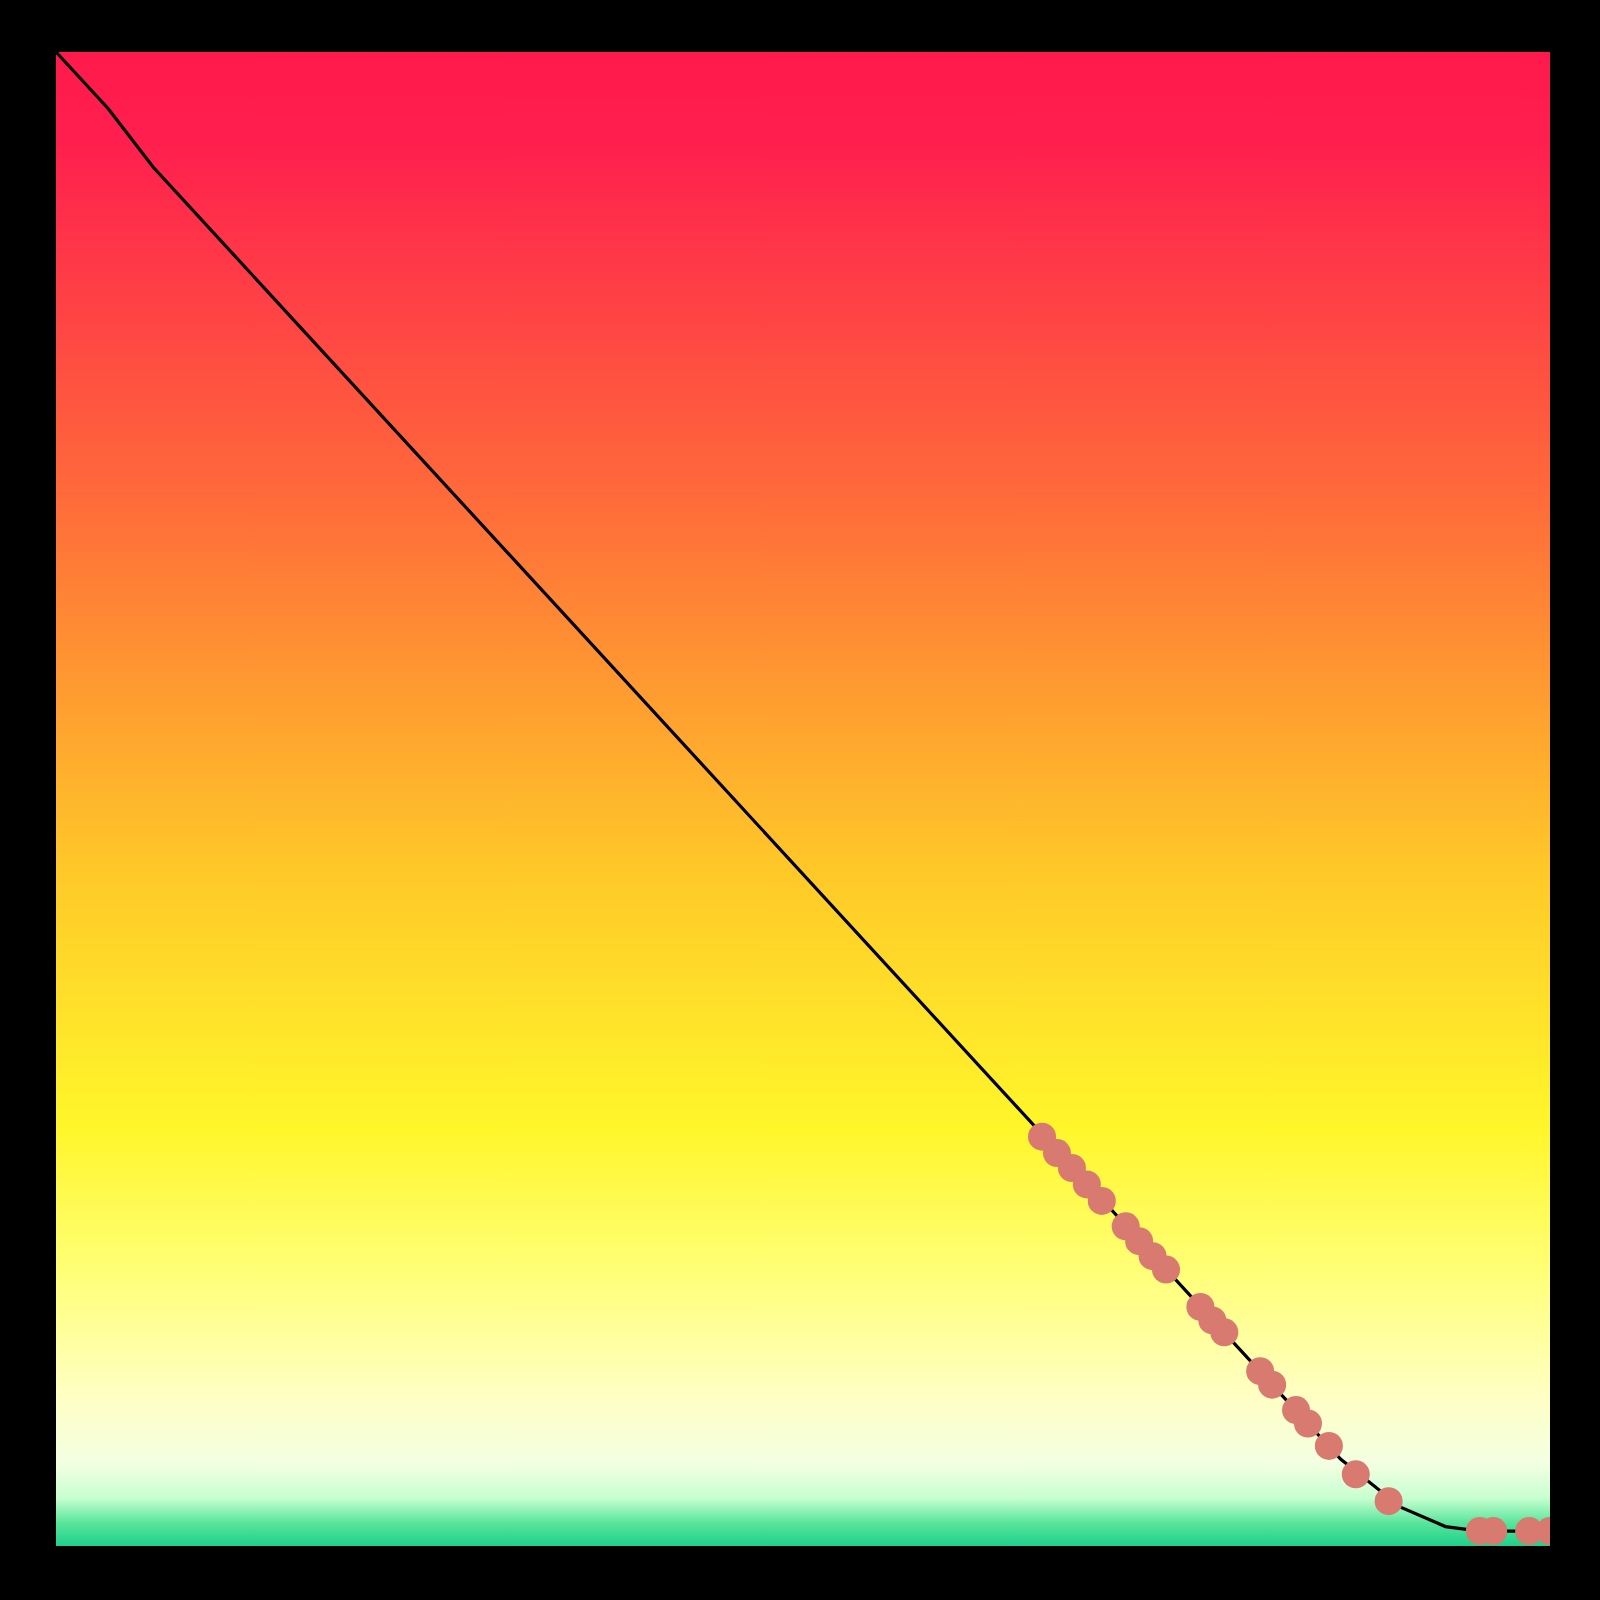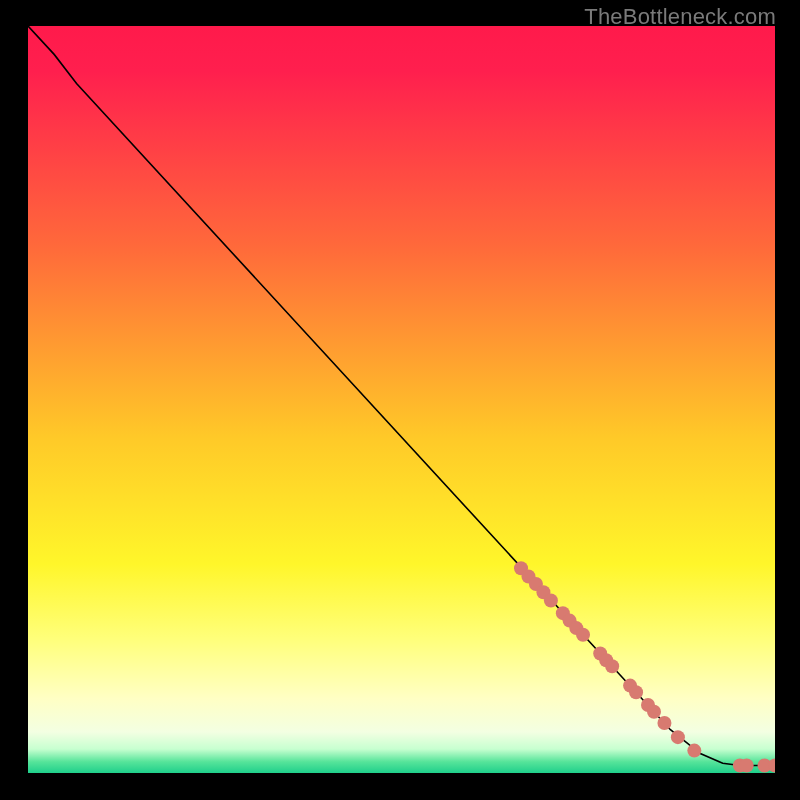--- a/index.html
+++ b/index.html
@@ -13,7 +13,6 @@
 <body>
 
 <div class="wrap">
-  <div class="brand">TheBottleneck.com</div>
   <div class="plot">
     <svg width="747" height="747" viewBox="0 0 747 747">
       <defs>

